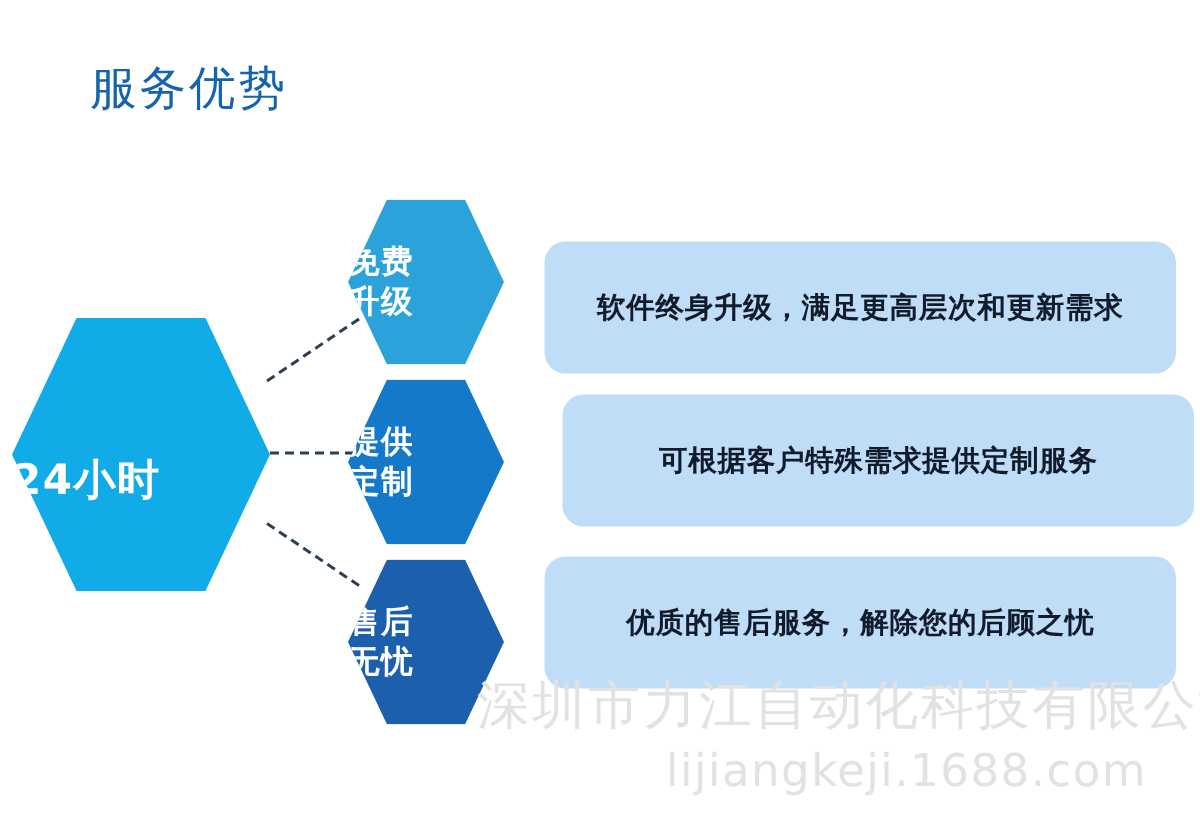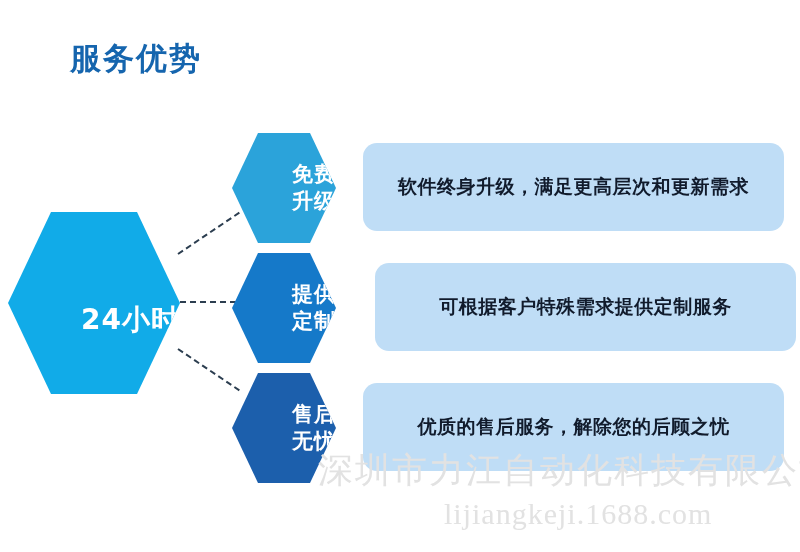--- a/index.html
+++ b/index.html
@@ -21,10 +21,10 @@
   
   .page-title {
     position: absolute;
-    left: 70px;
+    left: 60px;
     top: 38px;
     font-size: 31px;
-    font-weight: bold;
+    font-weight: normal;
     color: #1565AE;
     letter-spacing: 2px;
     white-space: nowrap;

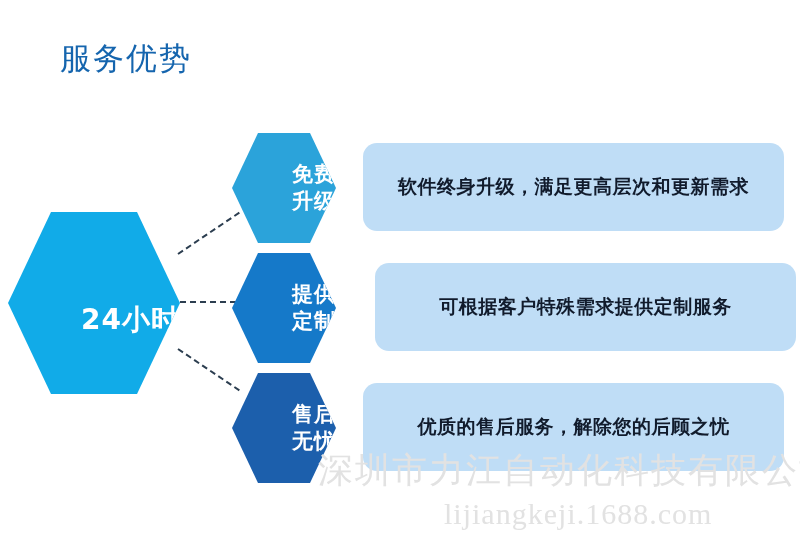--- a/index.html
+++ b/index.html
@@ -35,7 +35,7 @@
     position: absolute;
     display: flex;
     flex-direction: column;
-    align-items: flex-end;
+    align-items: flex-start;
     justify-content: center;
     color: #ffffff;
     font-weight: bold;

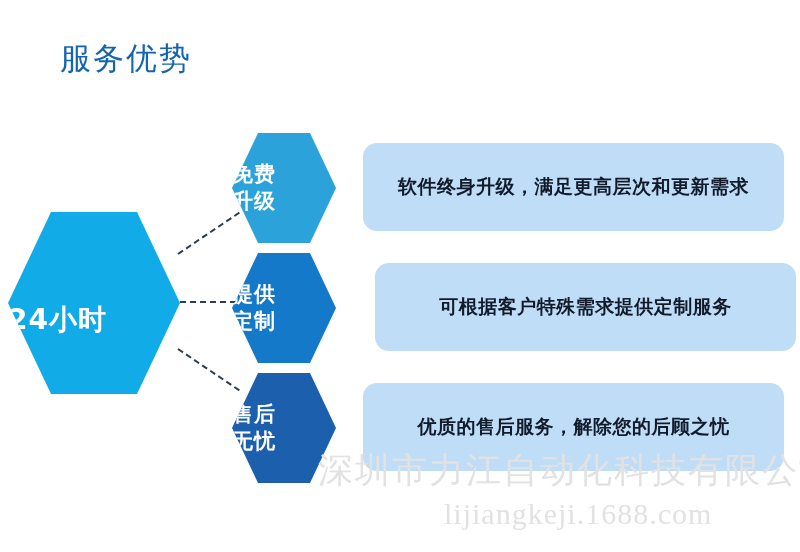--- a/index.html
+++ b/index.html
@@ -106,7 +106,7 @@
     padding: 0 14px;
     box-sizing: border-box;
   }
-  .info-box-1 { top: 143px; }
+  .info-box-1 { top: 161px; }
   .info-box-2 { top: 263px; margin-left: 12px; }
   .info-box-3 { top: 383px; }
   .info-text {

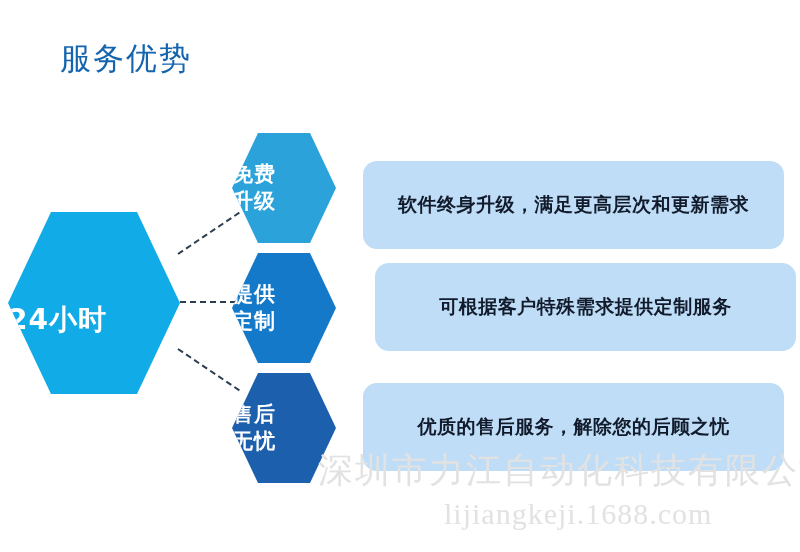--- a/index.html
+++ b/index.html
@@ -108,7 +108,7 @@
   }
   .info-box-1 { top: 161px; }
   .info-box-2 { top: 263px; margin-left: 12px; }
-  .info-box-3 { top: 383px; }
+  .info-box-3 { top: 371px; }
   .info-text {
     font-size: 19px;
     font-weight: bold;

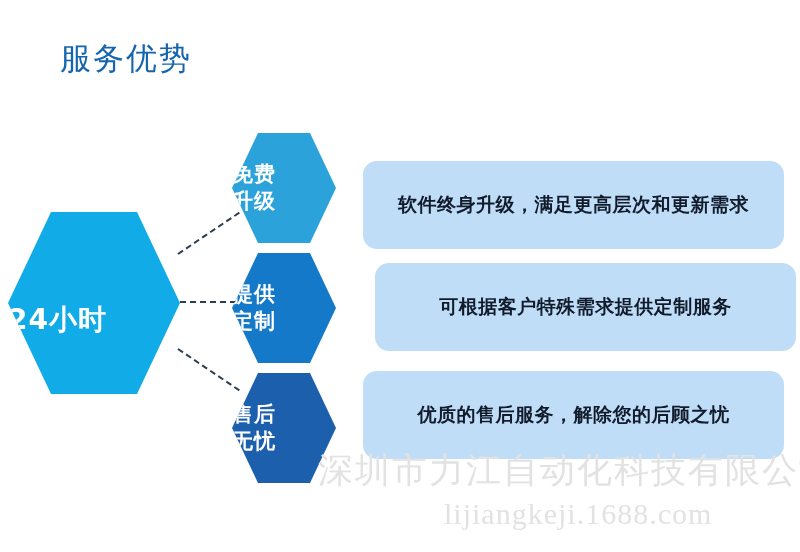--- a/index.html
+++ b/index.html
@@ -136,7 +136,6 @@
     top: 497px;
     font-size: 30px;
     letter-spacing: 1px;
-    font-family: Liberation Serif, serif;
   }
 </style>
 </head>

